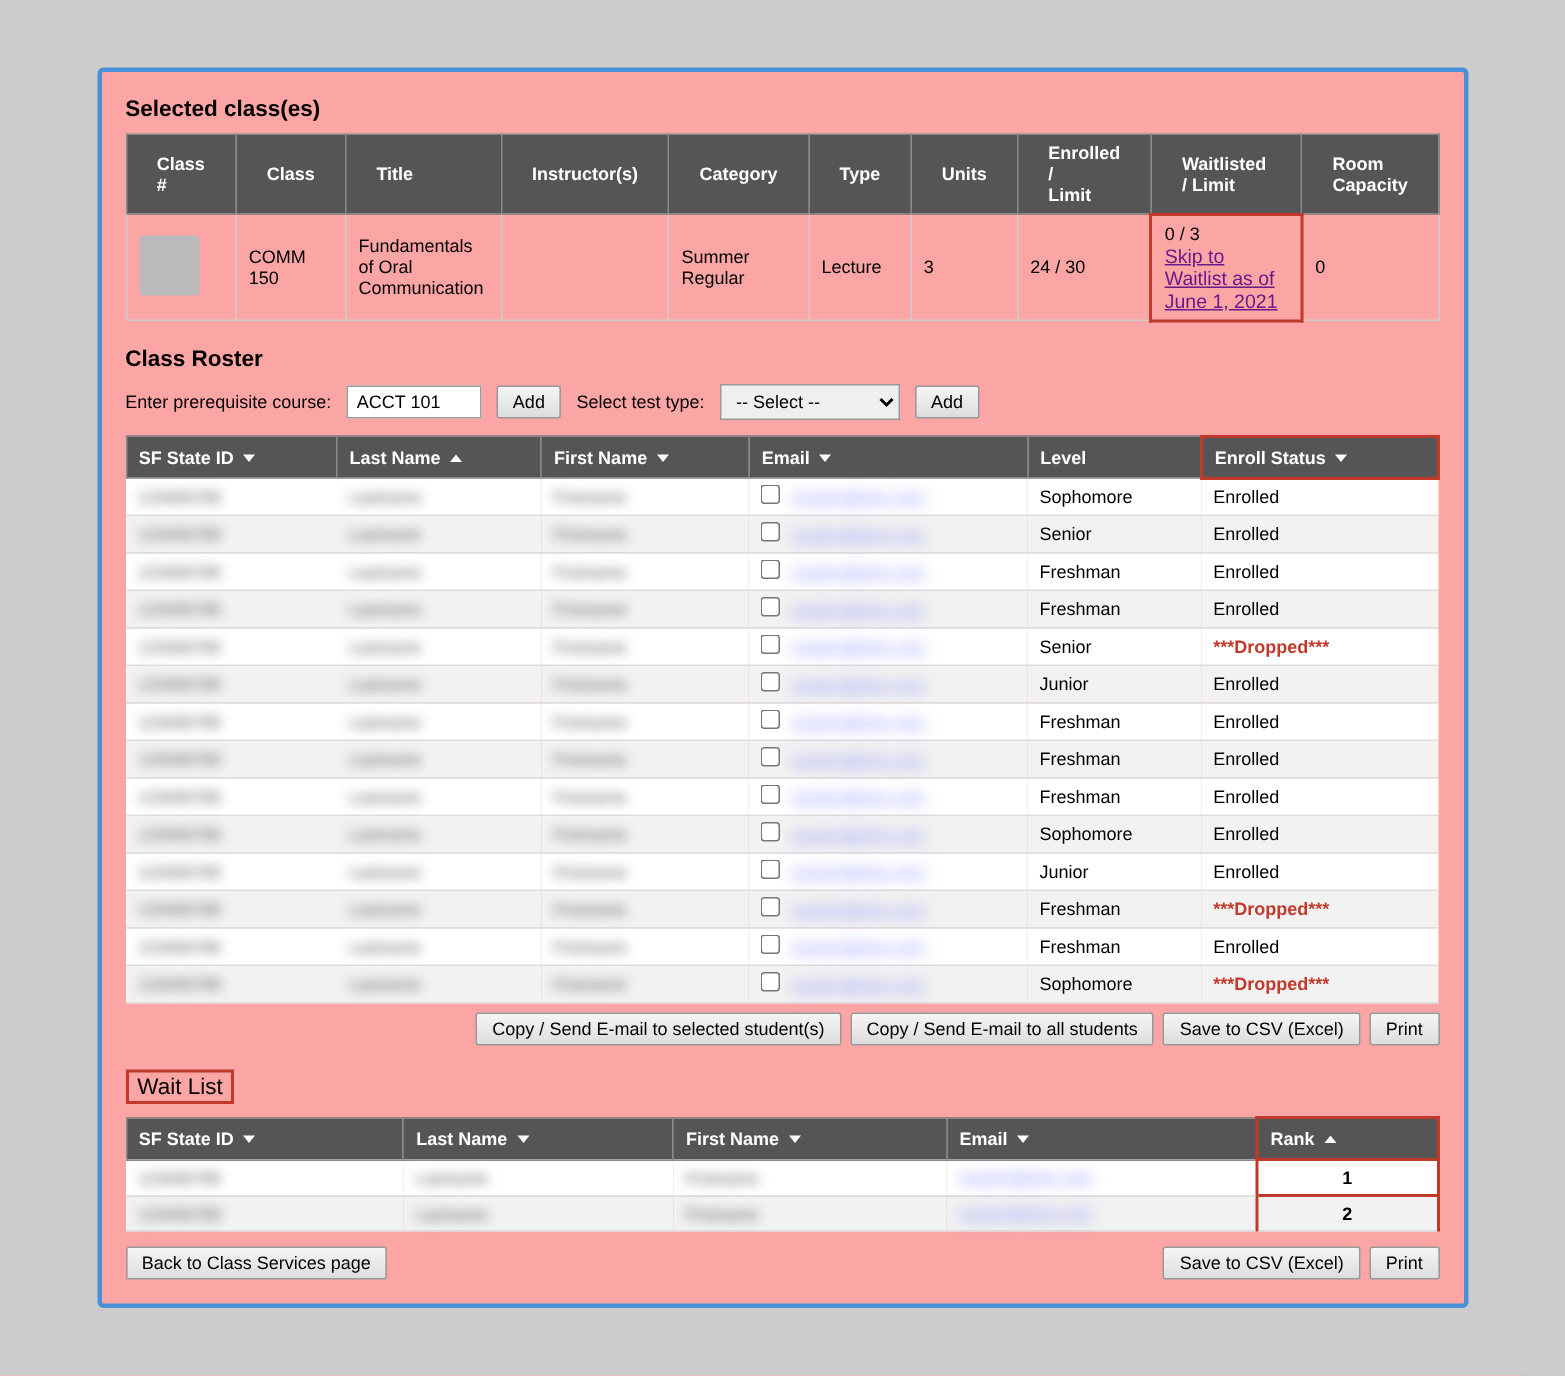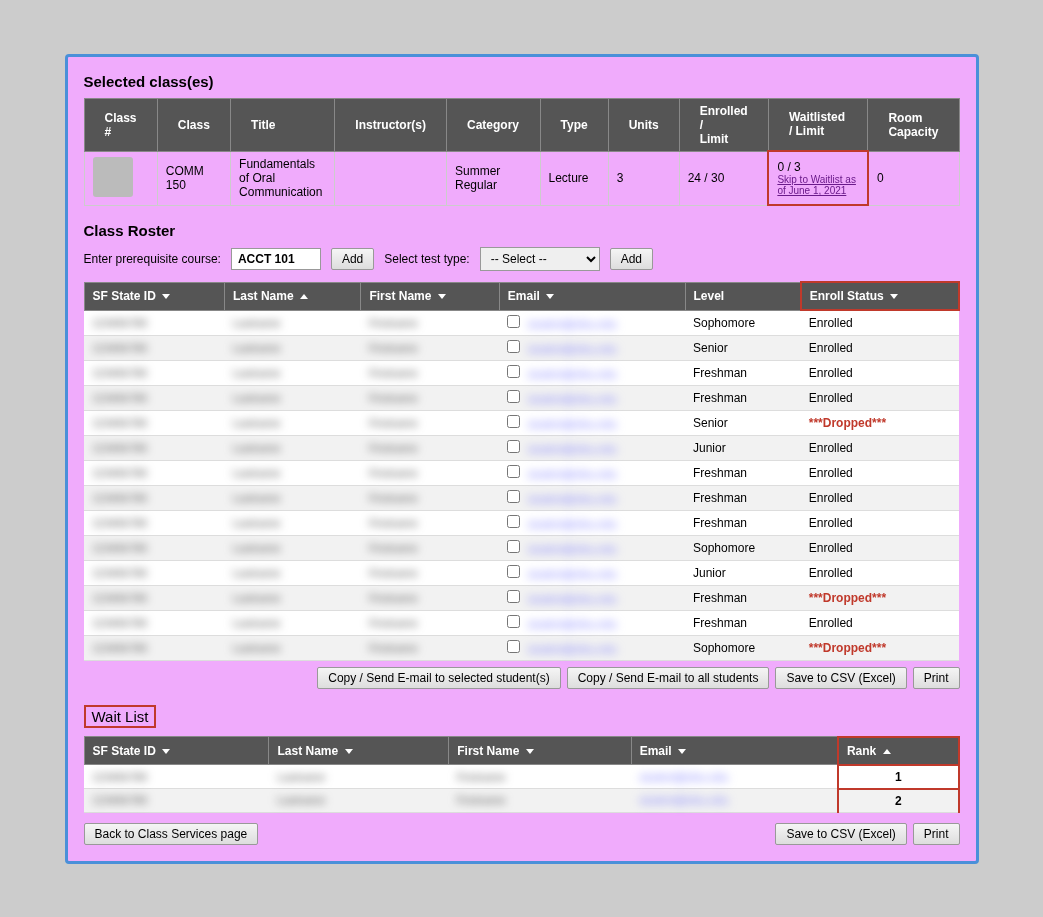--- a/index.html
+++ b/index.html
@@ -15,7 +15,7 @@
     }
     .main-container {
       width: 914px;
-      background: #f0abfc;
+      background: #fca5a5;
       border: 3px solid #4a90d9;
       border-radius: 4px;
       padding: 16px;

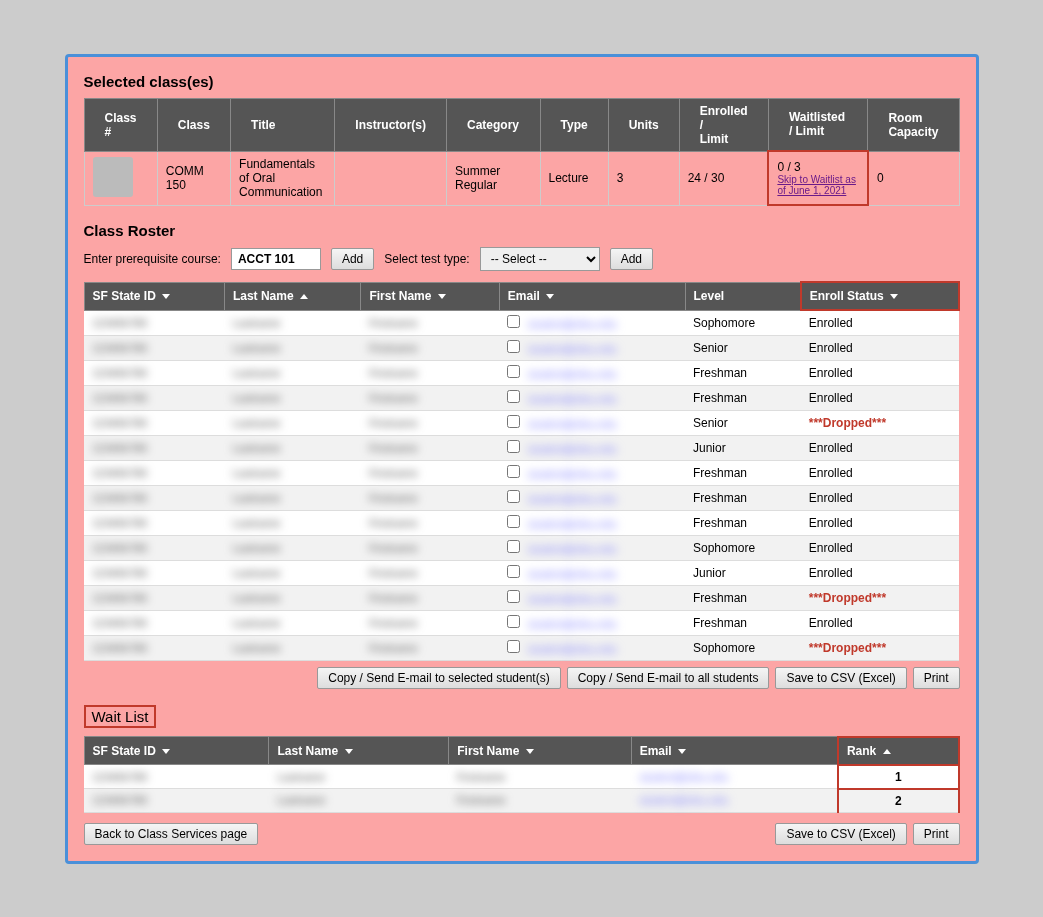--- a/index.html
+++ b/index.html
@@ -61,7 +61,7 @@
       color: #6a1a8a;
       text-decoration: underline;
       display: block;
-      font-size: 10px;
+      font-size: 13px;
     }
     
     .roster-section { margin-top: 8px; }

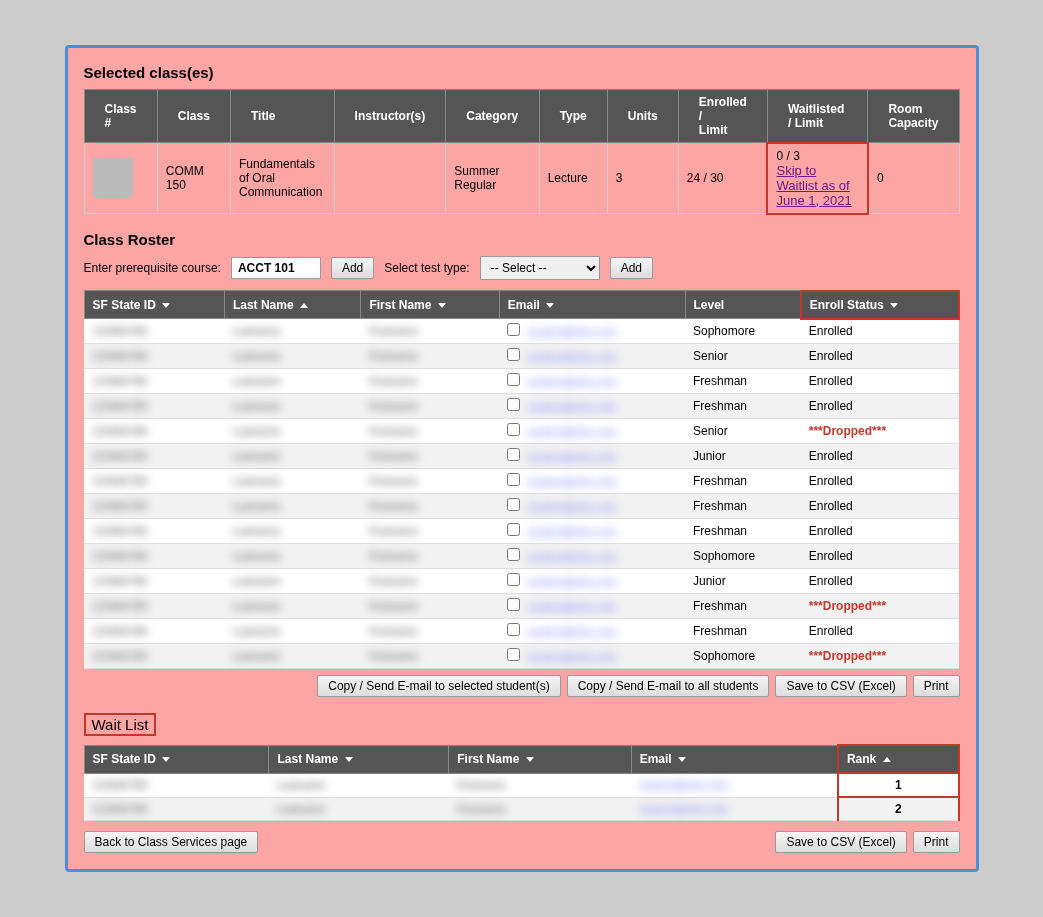--- a/index.html
+++ b/index.html
@@ -78,7 +78,6 @@
       border: 1px solid #999;
       font-size: 12px;
       width: 90px;
-      font-weight: bold;
     }
     .roster-controls select {
       padding: 3px 6px;

